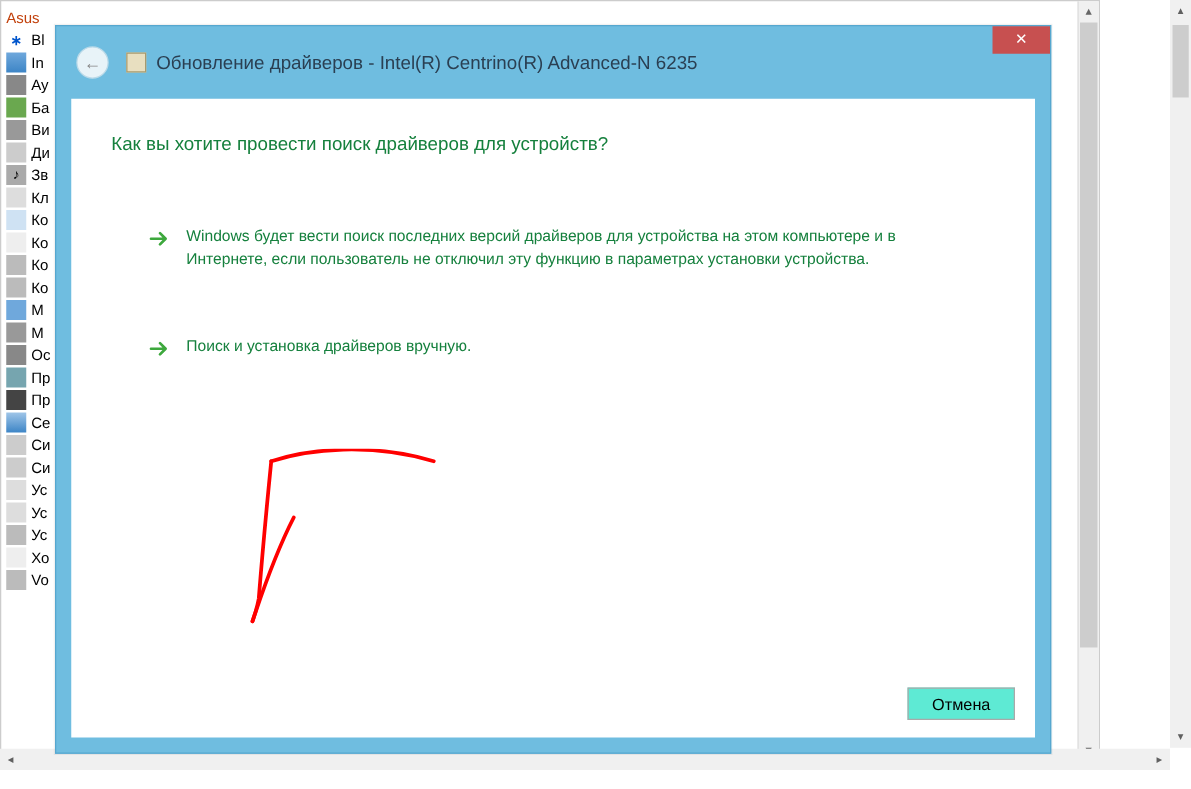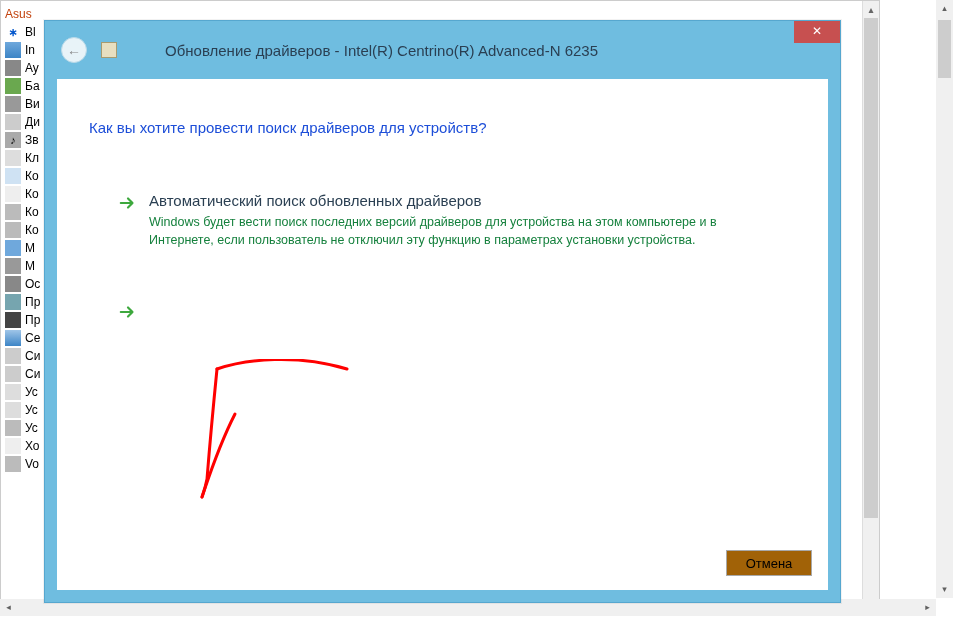--- a/index.html
+++ b/index.html
@@ -202,7 +202,6 @@
       font-size: 15px;
       color: #2a3f52;
       font-weight: 400;
-      margin-left: 40px;
     }
 
     .dialog-body {

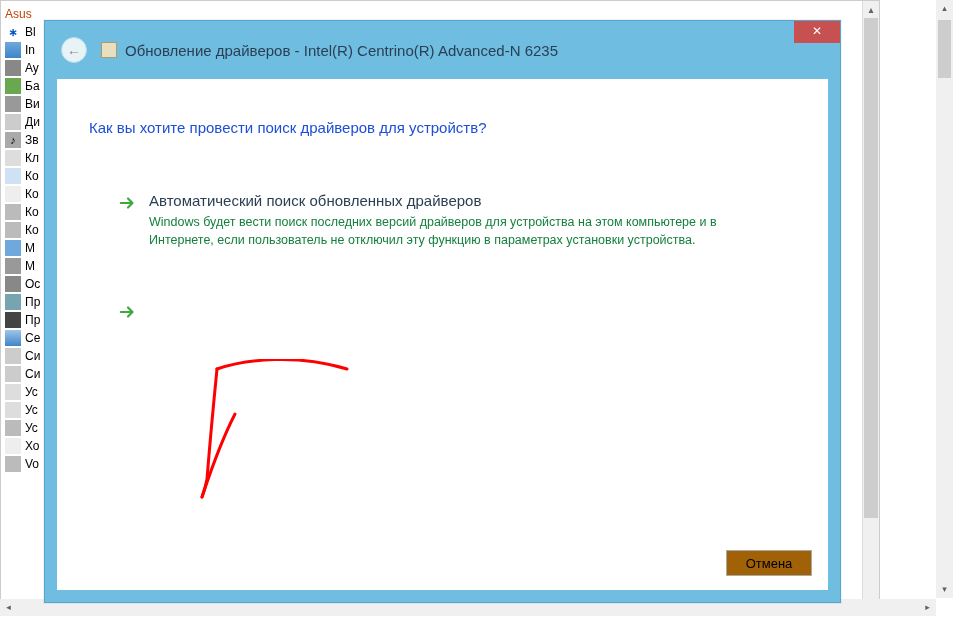--- a/index.html
+++ b/index.html
@@ -214,8 +214,8 @@
     }
     .question {
       font-size: 15px;
-      color: #1d4ed8;
-      padding: 40px 0 0 32px;
+      color: #15803d;
+      padding: 28px 0 0 32px;
     }
     .options {
       padding: 48px 60px 0 52px;

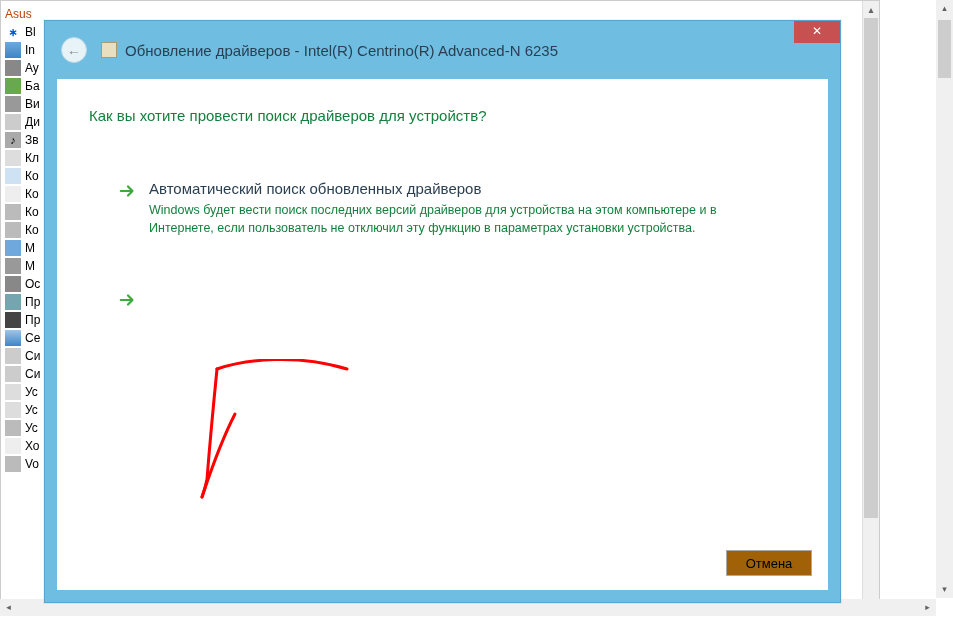--- a/index.html
+++ b/index.html
@@ -426,7 +426,6 @@
           </svg>
         </div>
         <div class="opt-text">
-          <div class="opt-title">Автоматический поиск обновленных драйверов</div>
           <div class="opt-desc">Windows будет вести поиск последних версий драйверов для устройства на этом компьютере и в Интернете, если пользователь не отключил эту функцию в параметрах установки устройства.</div>
         </div>
       </div>

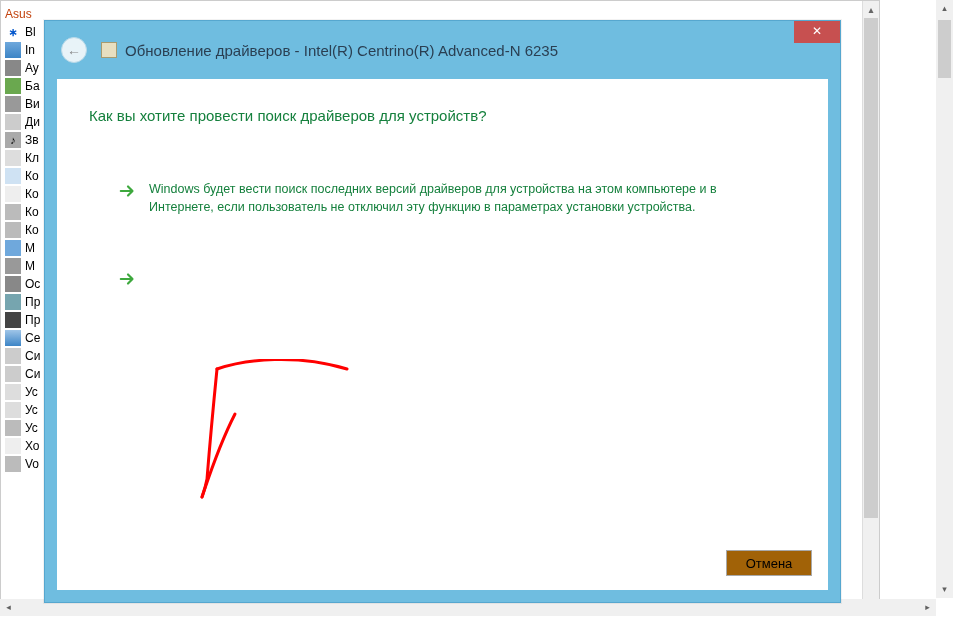--- a/index.html
+++ b/index.html
@@ -437,6 +437,7 @@
           </svg>
         </div>
         <div class="opt-text">
+          <div class="opt-desc">Поиск и установка драйверов вручную.</div>
         </div>
       </div>
 

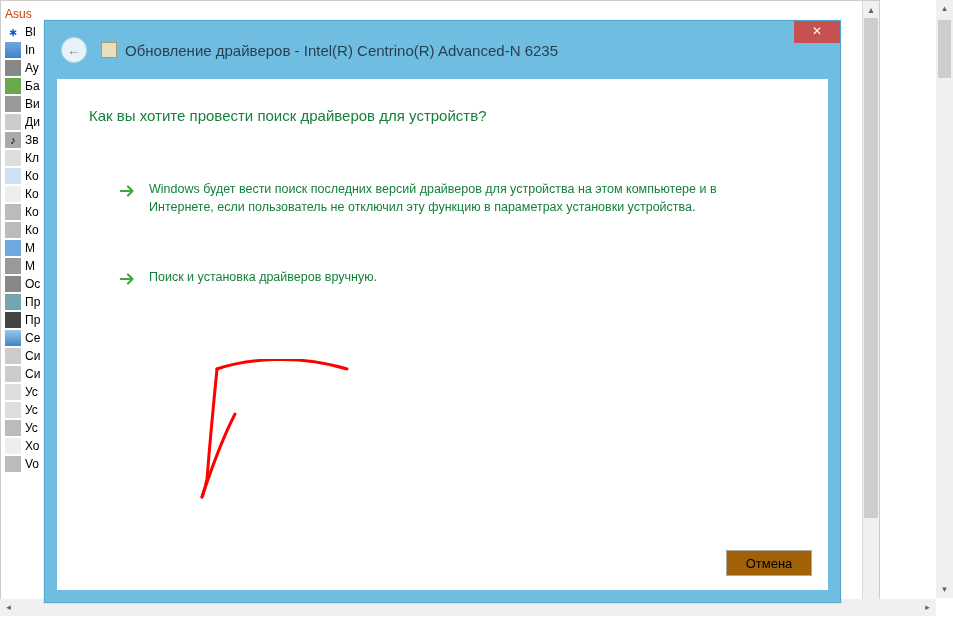--- a/index.html
+++ b/index.html
@@ -255,7 +255,7 @@
     .btn {
       min-width: 86px;
       height: 26px;
-      background: #a16207;
+      background: #5eead4;
       border: 1px solid #a9a9a9;
       font-size: 13px;
       font-family: inherit;

